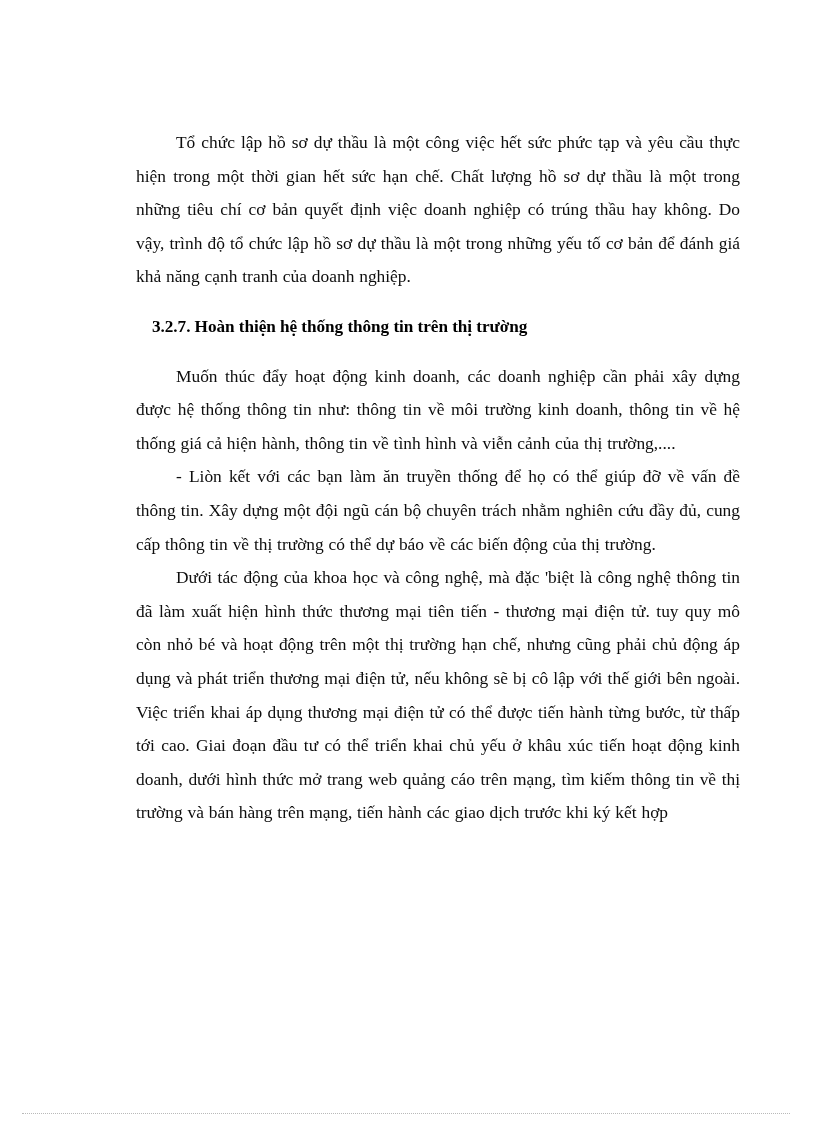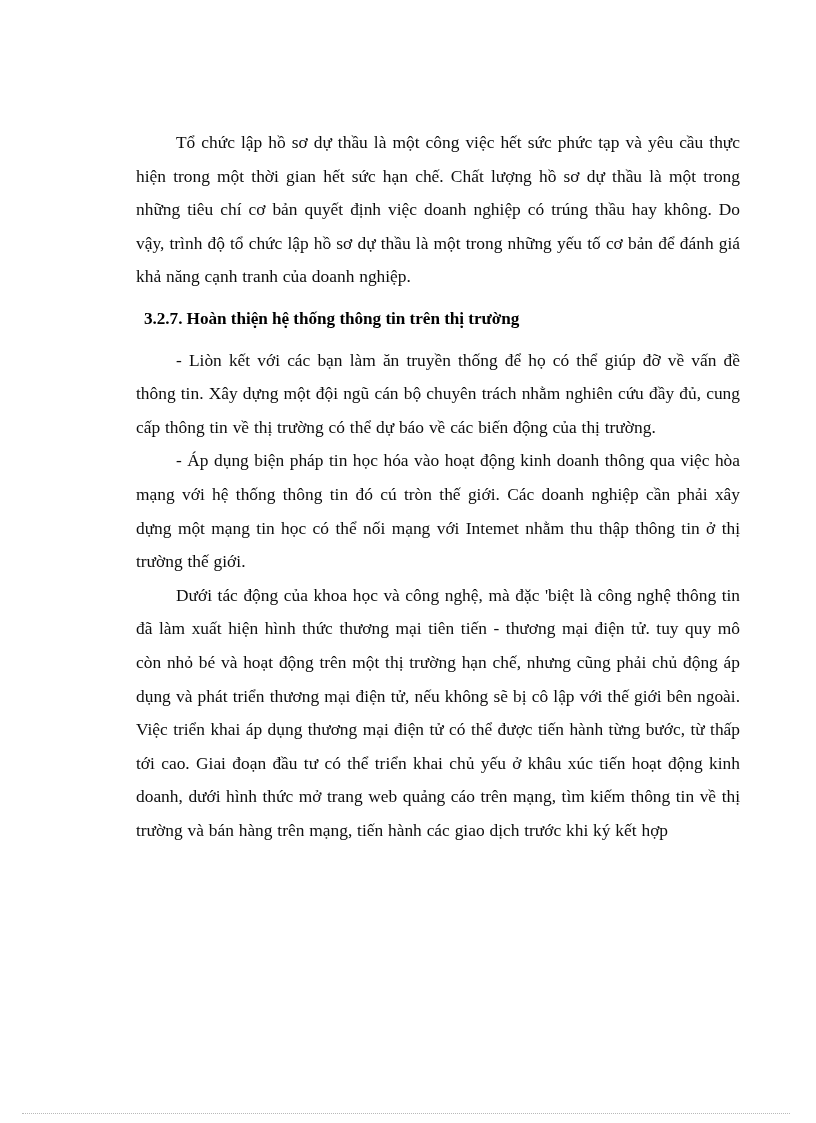--- a/index.html
+++ b/index.html
@@ -46,7 +46,7 @@
   }
 
   .heading {
-    margin: 8px;
+    margin: 16px;
     font-size: 17.2px;
     line-height: 33.6px;
     font-weight: bold;

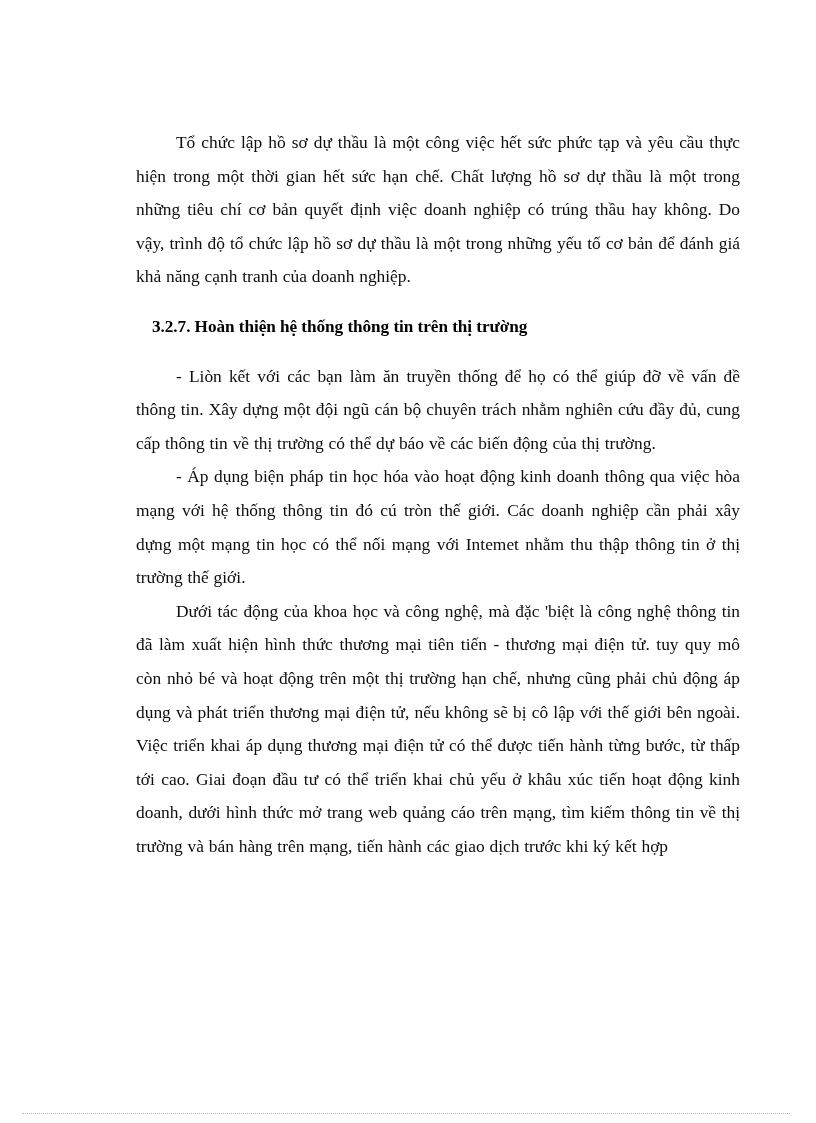--- a/index.html
+++ b/index.html
@@ -76,6 +76,7 @@
 
     <p class="heading">3.2.7. Hoàn thiện hệ thống thông tin trên thị trường</p>
 
+    <p class="para">Muốn thúc đẩy hoạt động kinh doanh, các doanh nghiệp cần phải xây dựng được hệ thống thông tin như: thông tin về môi trường kinh doanh, thông tin về hệ thống giá cả hiện hành, thông tin về tình hình và viễn cảnh của thị trường,....</p>
 
 
 

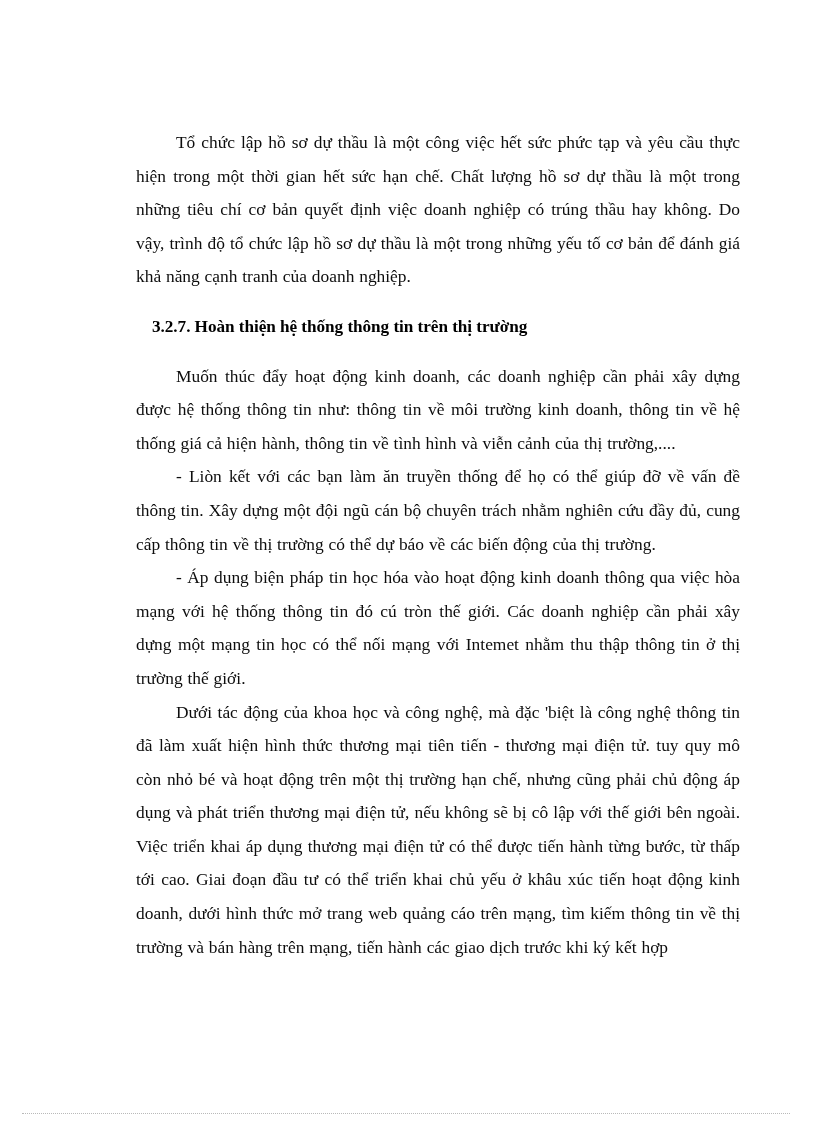--- a/index.html
+++ b/index.html
@@ -82,7 +82,6 @@
 
     <p class="para">- Liòn kết với các bạn làm ăn truyền thống để họ có thể giúp đỡ về vấn đề thông tin. Xây dựng một đội ngũ cán bộ chuyên trách nhằm nghiên cứu đầy đủ, cung cấp thông tin về thị trường có thể dự báo về các biến động của thị trường.</p>
 
-    <p class="para">- Áp dụng biện pháp tin học hóa vào hoạt động kinh doanh thông qua việc hòa mạng với hệ thống thông tin đó cú tròn thế giới. Các doanh nghiệp cần phải xây dựng một mạng tin học có thể nối mạng với Intemet nhằm thu thập thông tin ở thị trường thế giới.</p>
 
     <p class="para">Dưới tác động của khoa học và công nghệ, mà đặc 'biệt là công nghệ thông tin đã làm xuất hiện hình thức thương mại tiên tiến - thương mại điện tử. tuy quy mô còn nhỏ bé và hoạt động trên một thị trường hạn chế, nhưng cũng phải chủ động áp dụng và phát triển thương mại điện tử, nếu không sẽ bị cô lập với thế giới bên ngoài. Việc triển khai áp dụng thương mại điện tử có thể được tiến hành từng bước, từ thấp tới cao. Giai đoạn đầu tư có thể triển khai chủ yếu ở khâu xúc tiến hoạt động kinh doanh, dưới hình thức mở trang web quảng cáo trên mạng, tìm kiếm thông tin về thị trường và bán hàng trên mạng, tiến hành các giao dịch trước khi ký kết hợp</p>
 

